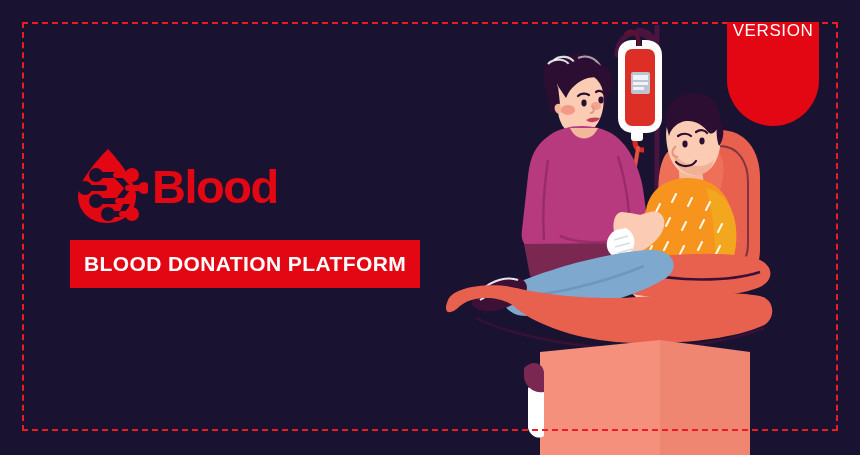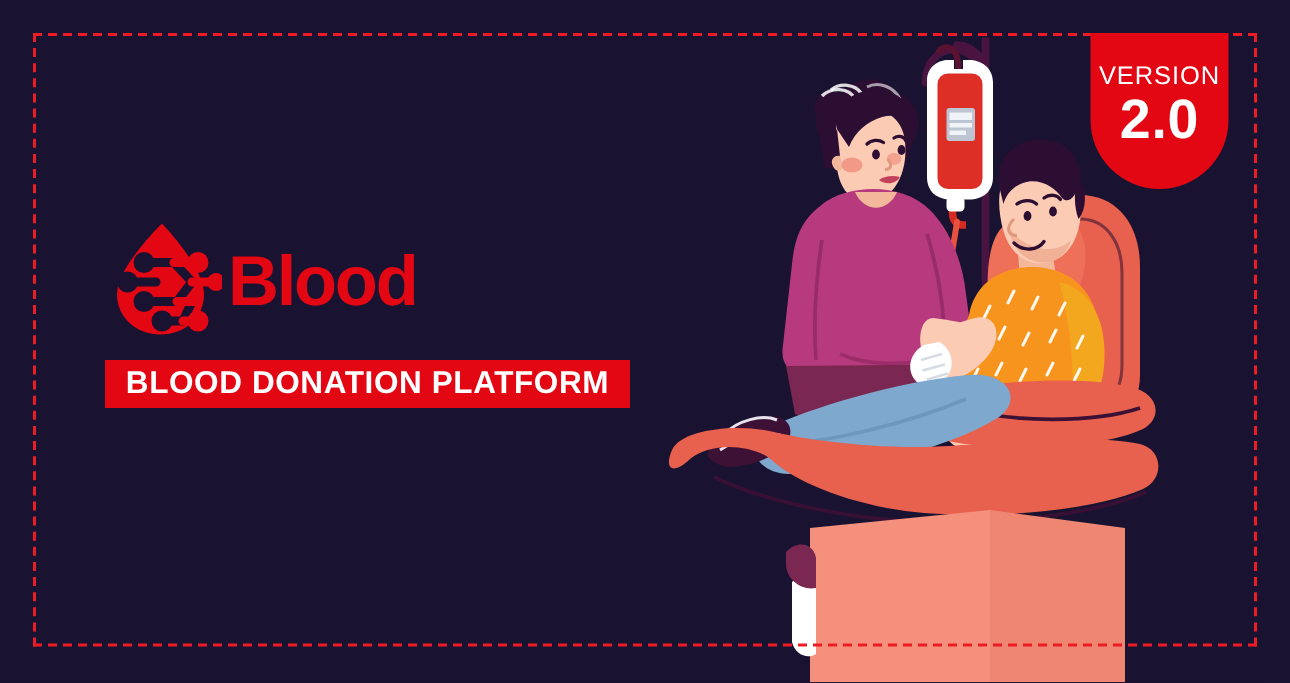--- a/index.html
+++ b/index.html
@@ -29,7 +29,7 @@
     border-radius:0 0 46px 46px;
     z-index:45;
     display:flex;flex-direction:column;
-    align-items:center;justify-content:center;
+    align-items:center;justify-content:space-between;
     padding-bottom:6px;box-sizing:border-box;
   }
   .version-label{

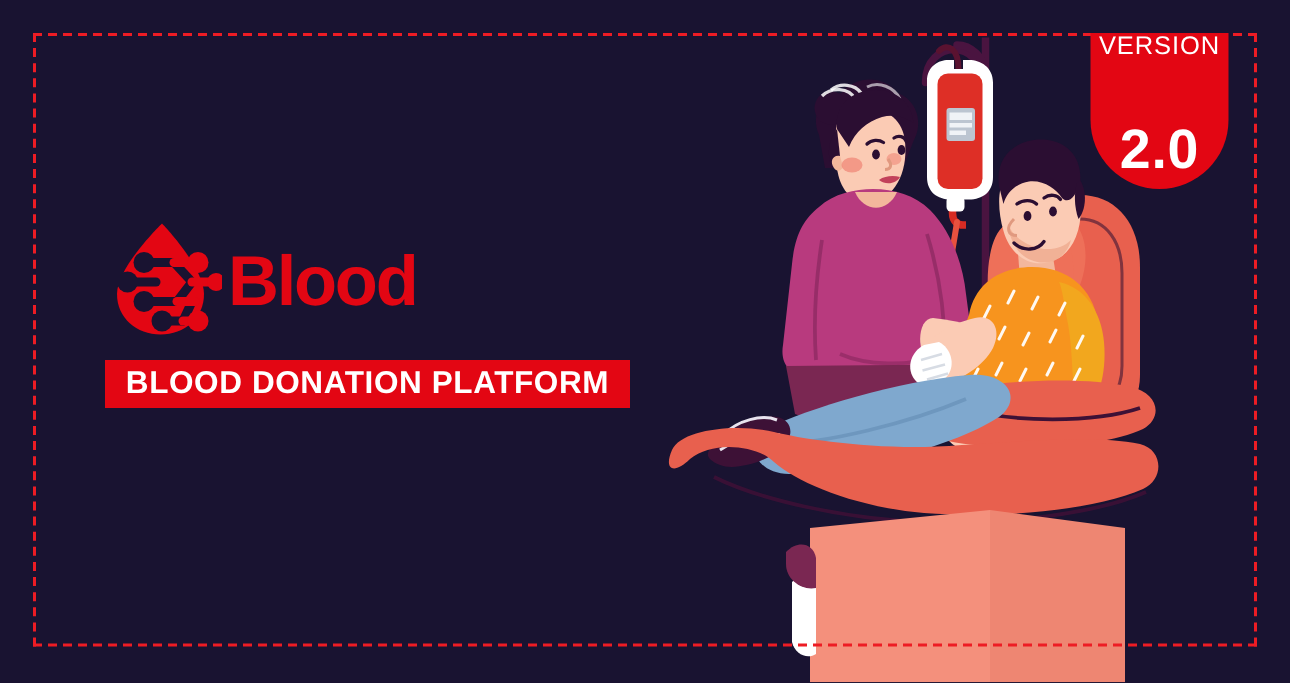--- a/index.html
+++ b/index.html
@@ -328,7 +328,6 @@
 
   <div class="version-badge">
     <span class="version-label">VERSION</span>
-    <span class="version-number">2.0</span>
   </div>
 
   <div class="dashed-frame"></div>

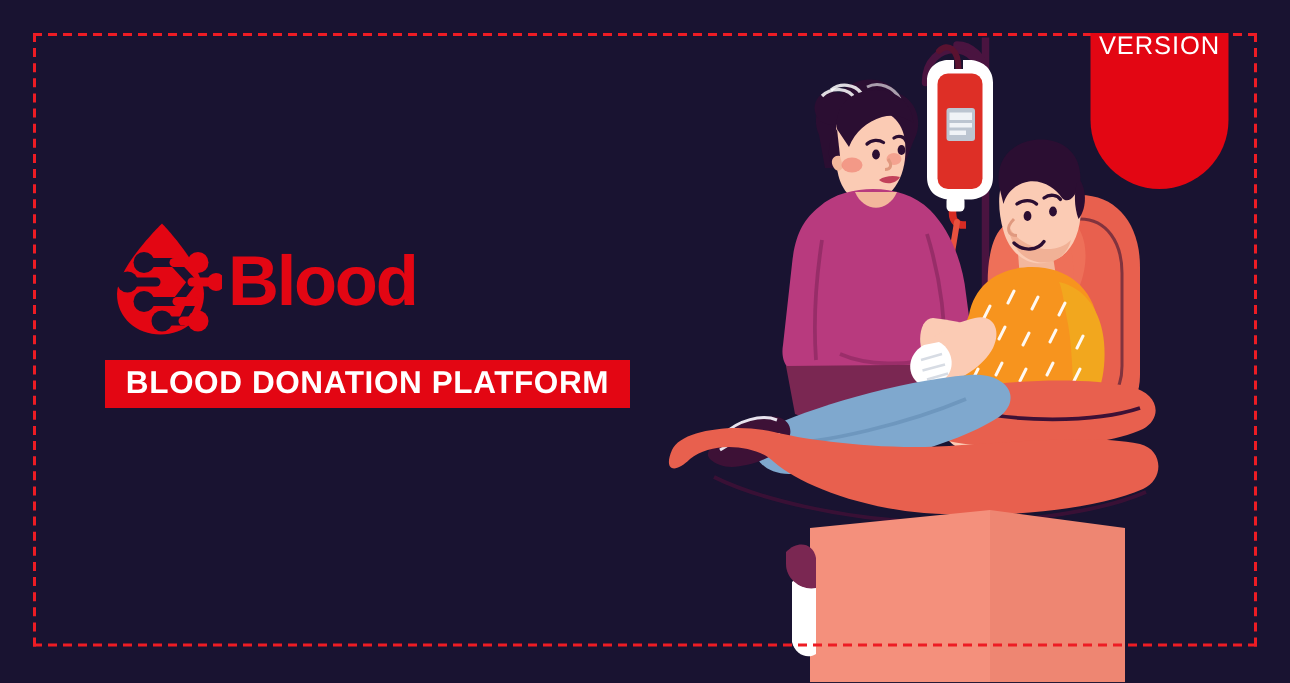--- a/index.html
+++ b/index.html
@@ -58,7 +58,7 @@
   .word-lab{color:#ffffff;}
   .tagline{
     margin-top:8px;
-    width:350px;height:32px;
+    width:350px;height:48px;
     background:#E30613;
     display:flex;align-items:center;justify-content:center;
   }

